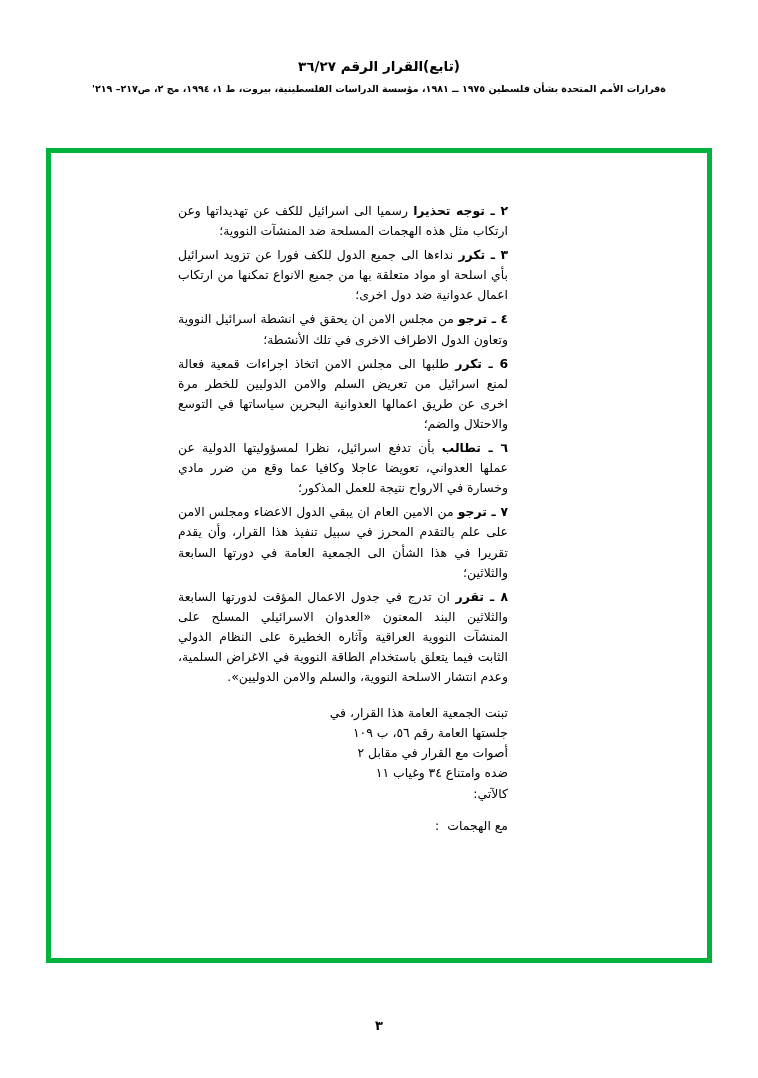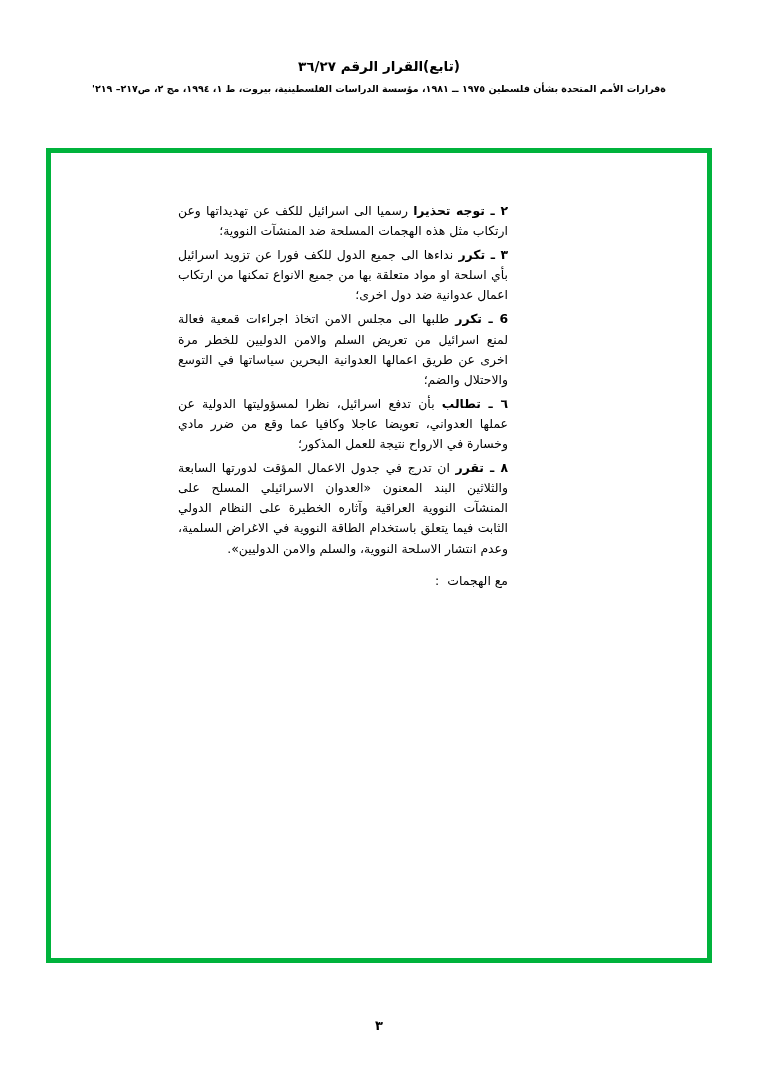--- a/index.html
+++ b/index.html
@@ -132,6 +132,9 @@
       <span class="lead">٣ ـ تكرر</span><span> نداءها الى جميع الدول للكف فورا عن تزويد اسرائيل بأي اسلحة او مواد متعلقة بها من جميع الانواع تمكنها من ارتكاب اعمال عدوانية ضد دول اخرى؛</span>
     </p>
 
+    <p class="para">
+      <span class="lead">٤ ـ ترجو</span><span> من مجلس الامن ان يحقق في انشطة اسرائيل النووية وتعاون الدول الاطراف الاخرى في تلك الأنشطة؛</span>
+    </p>
 
     <p class="para">
       <span class="lead">6 ـ تكرر</span><span> طلبها الى مجلس الامن اتخاذ اجراءات قمعية فعالة لمنع اسرائيل من تعريض السلم والامن الدوليين للخطر مرة اخرى عن طريق اعمالها العدوانية البحرين سياساتها في التوسع والاحتلال والضم؛</span>

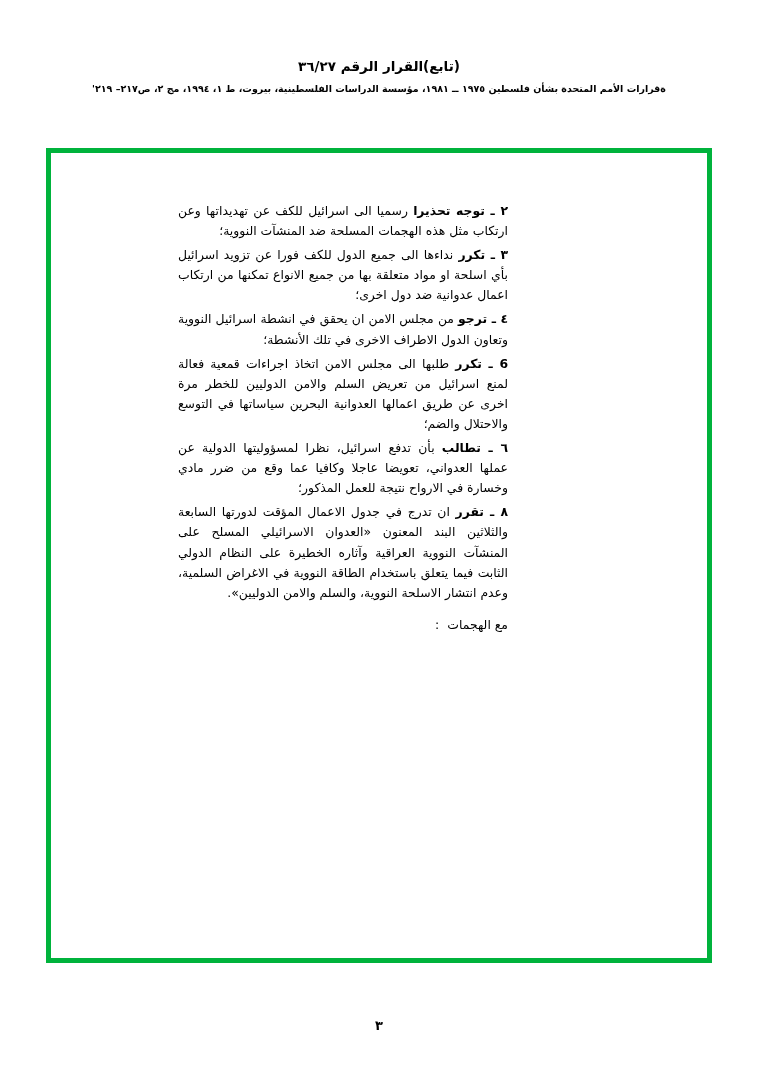--- a/index.html
+++ b/index.html
@@ -144,6 +144,9 @@
       <span class="lead">٦ ـ تطالب</span><span> بأن تدفع اسرائيل، نظرا لمسؤوليتها الدولية عن عملها العدواني، تعويضا عاجلا وكافيا عما وقع من ضرر مادي وخسارة في الارواح نتيجة للعمل المذكور؛</span>
     </p>
 
+    <p class="para">
+      <span class="lead">٧ ـ ترجو</span><span> من الامين العام ان يبقي الدول الاعضاء ومجلس الامن على علم بالتقدم المحرز في سبيل تنفيذ هذا القرار، وأن يقدم تقريرا في هذا الشأن الى الجمعية العامة في دورتها السابعة والثلاثين؛</span>
+    </p>
 
     <p class="para">
       <span class="lead">٨ ـ تقرر</span><span> ان تدرج في جدول الاعمال المؤقت لدورتها السابعة والثلاثين البند المعنون «العدوان الاسرائيلي المسلح على المنشآت النووية العراقية وآثاره الخطيرة على النظام الدولي الثابت فيما يتعلق باستخدام الطاقة النووية في الاغراض السلمية، وعدم انتشار الاسلحة النووية، والسلم والامن الدوليين».</span>

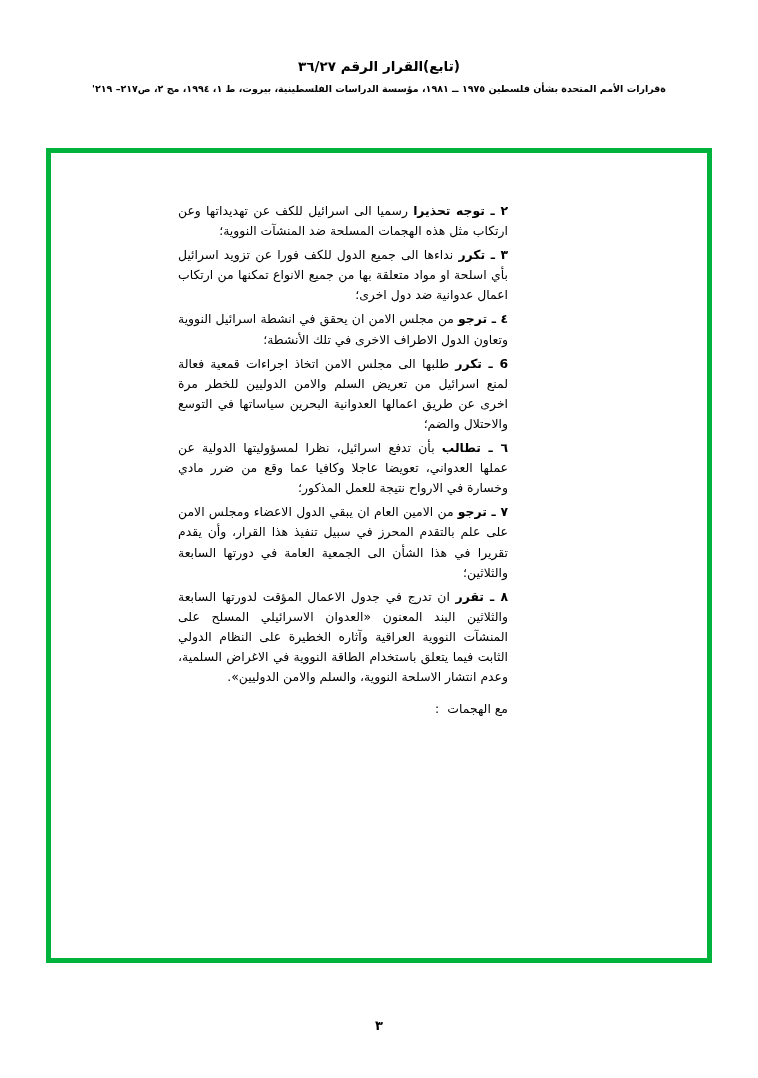--- a/index.html
+++ b/index.html
@@ -152,6 +152,13 @@
       <span class="lead">٨ ـ تقرر</span><span> ان تدرج في جدول الاعمال المؤقت لدورتها السابعة والثلاثين البند المعنون «العدوان الاسرائيلي المسلح على المنشآت النووية العراقية وآثاره الخطيرة على النظام الدولي الثابت فيما يتعلق باستخدام الطاقة النووية في الاغراض السلمية، وعدم انتشار الاسلحة النووية، والسلم والامن الدوليين».</span>
     </p>
 
+    <div class="block-closing">
+      <p class="closing-line">تبنت الجمعية العامة هذا القرار، في</p>
+      <p class="closing-line">جلستها العامة رقم ٥٦، ب ١٠٩</p>
+      <p class="closing-line">أصوات مع القرار في مقابل ٢</p>
+      <p class="closing-line">ضده وامتناع ٣٤ وغياب ١١</p>
+      <p class="closing-line">كالآتي:</p>
+    </div>
 
     <div class="vote-table">
       <div class="vote-label">مع الهجمات</div>

